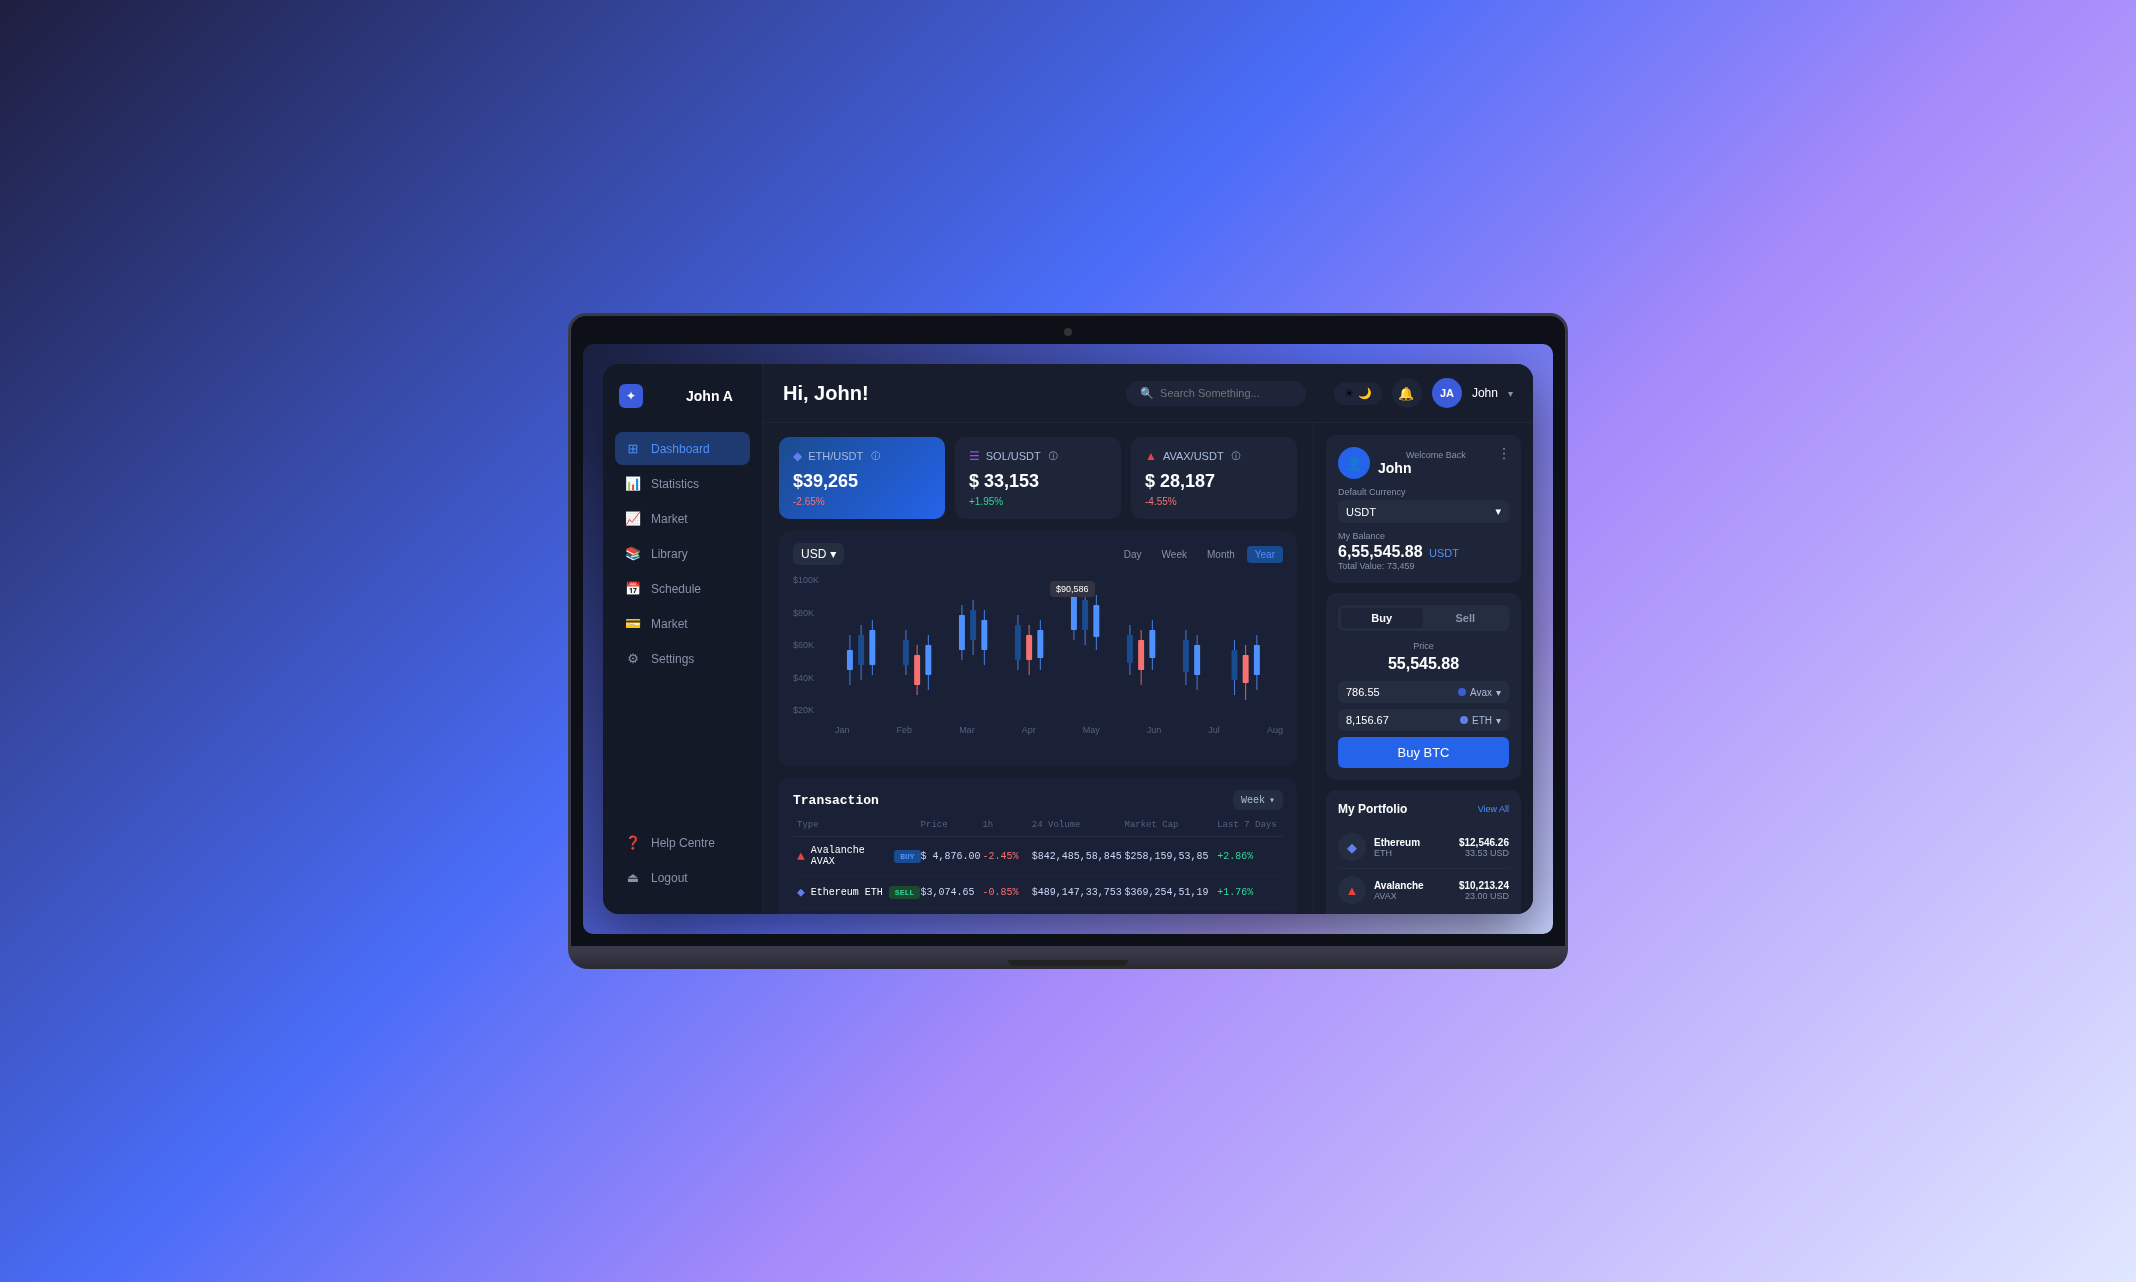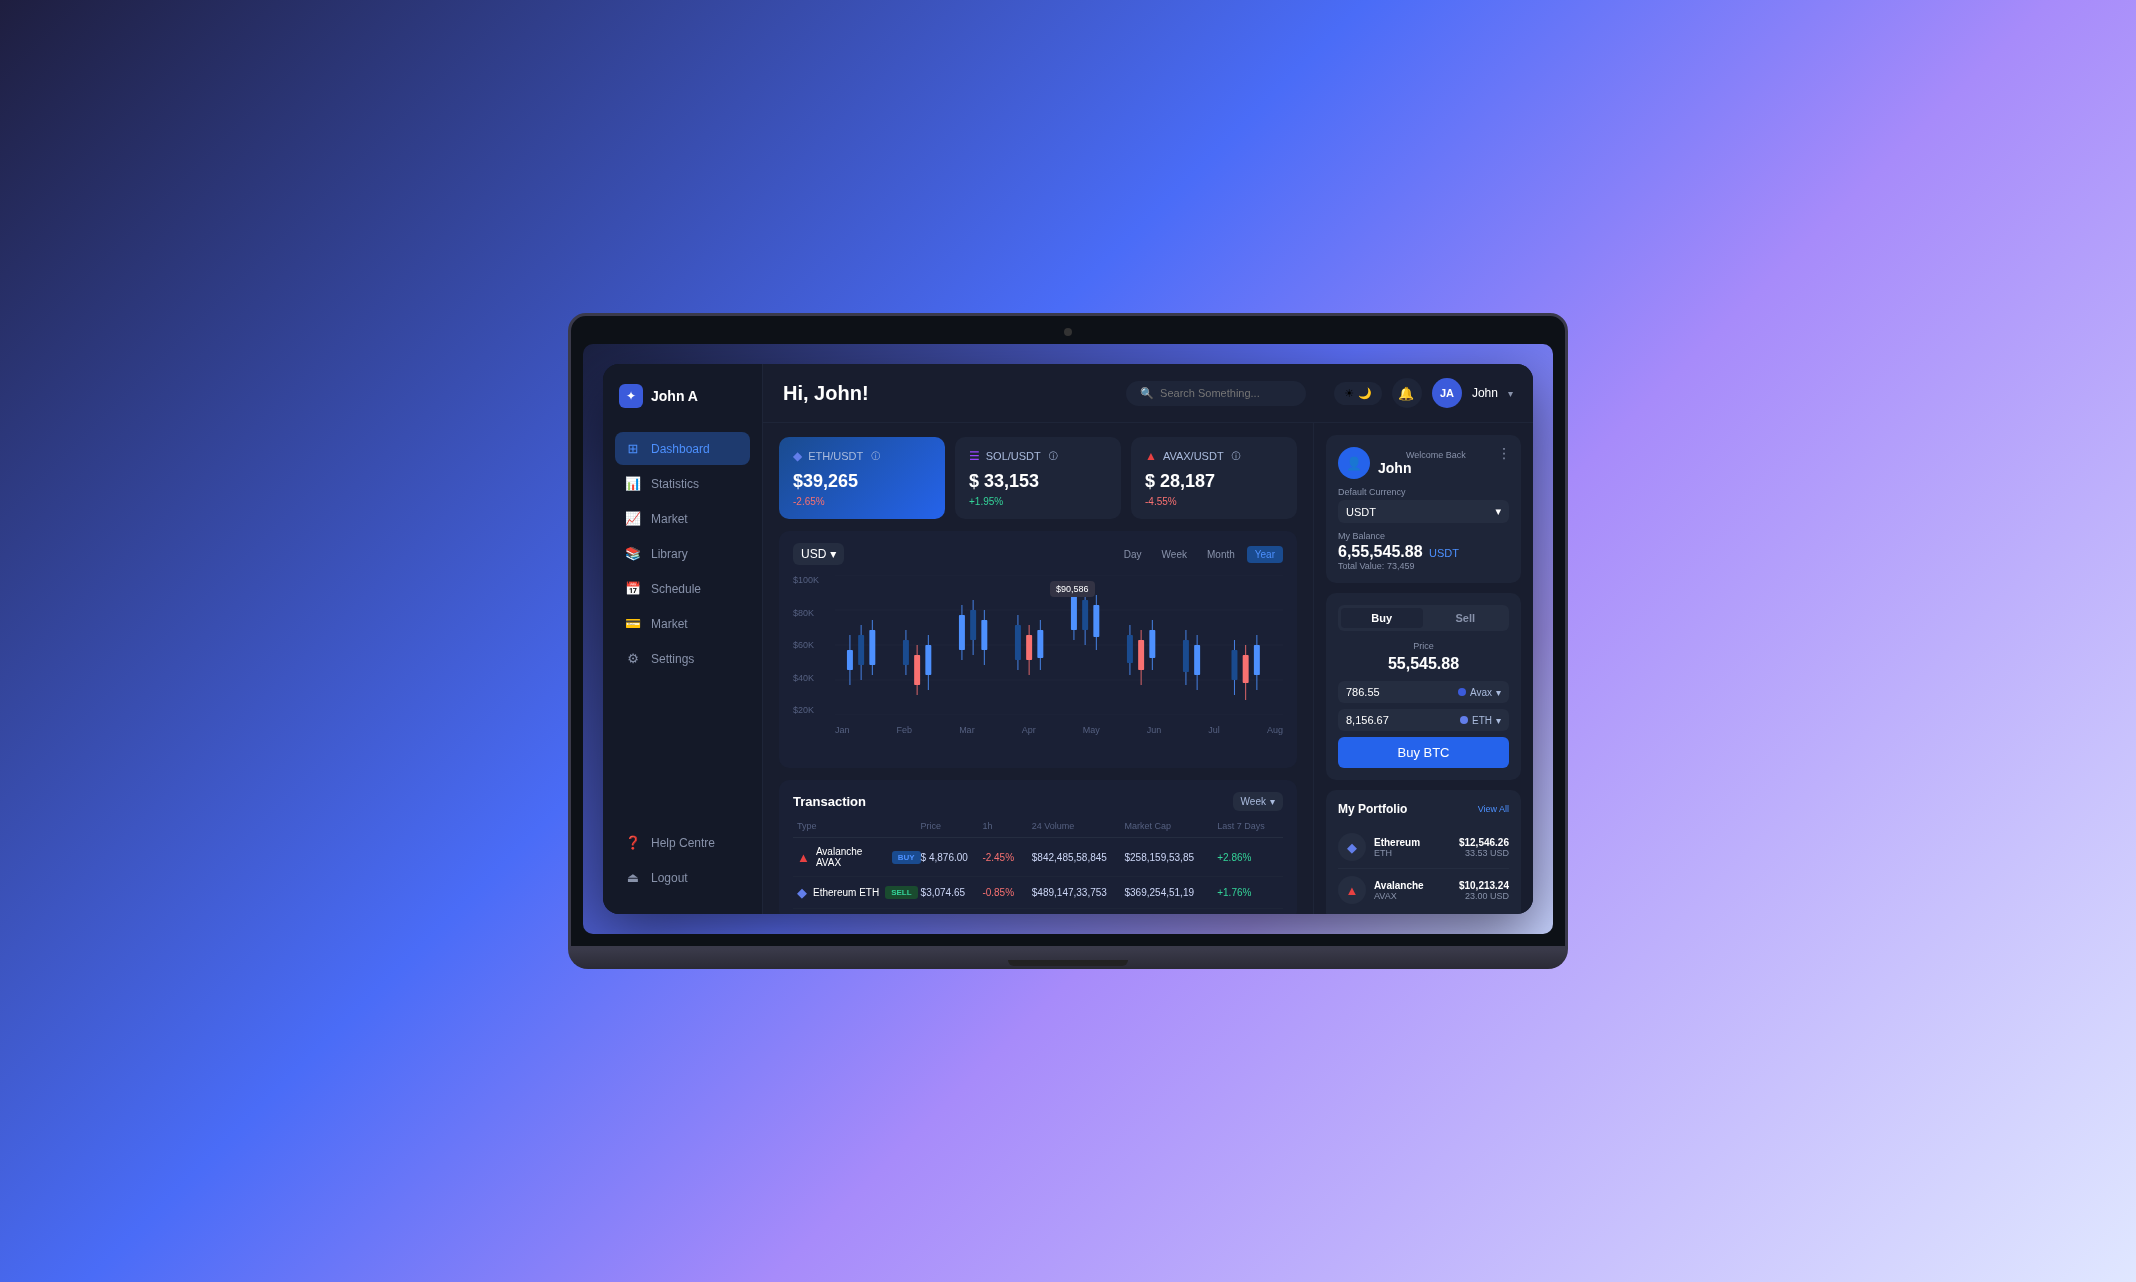--- a/index.html
+++ b/index.html
@@ -75,6 +75,7 @@
       color: white;
       font-size: 14px;
       font-weight: 600;
+      margin-left: 35px;
     }
     .nav-items { flex: 1; display: flex; flex-direction: column; gap: 2px; }
     .nav-item {

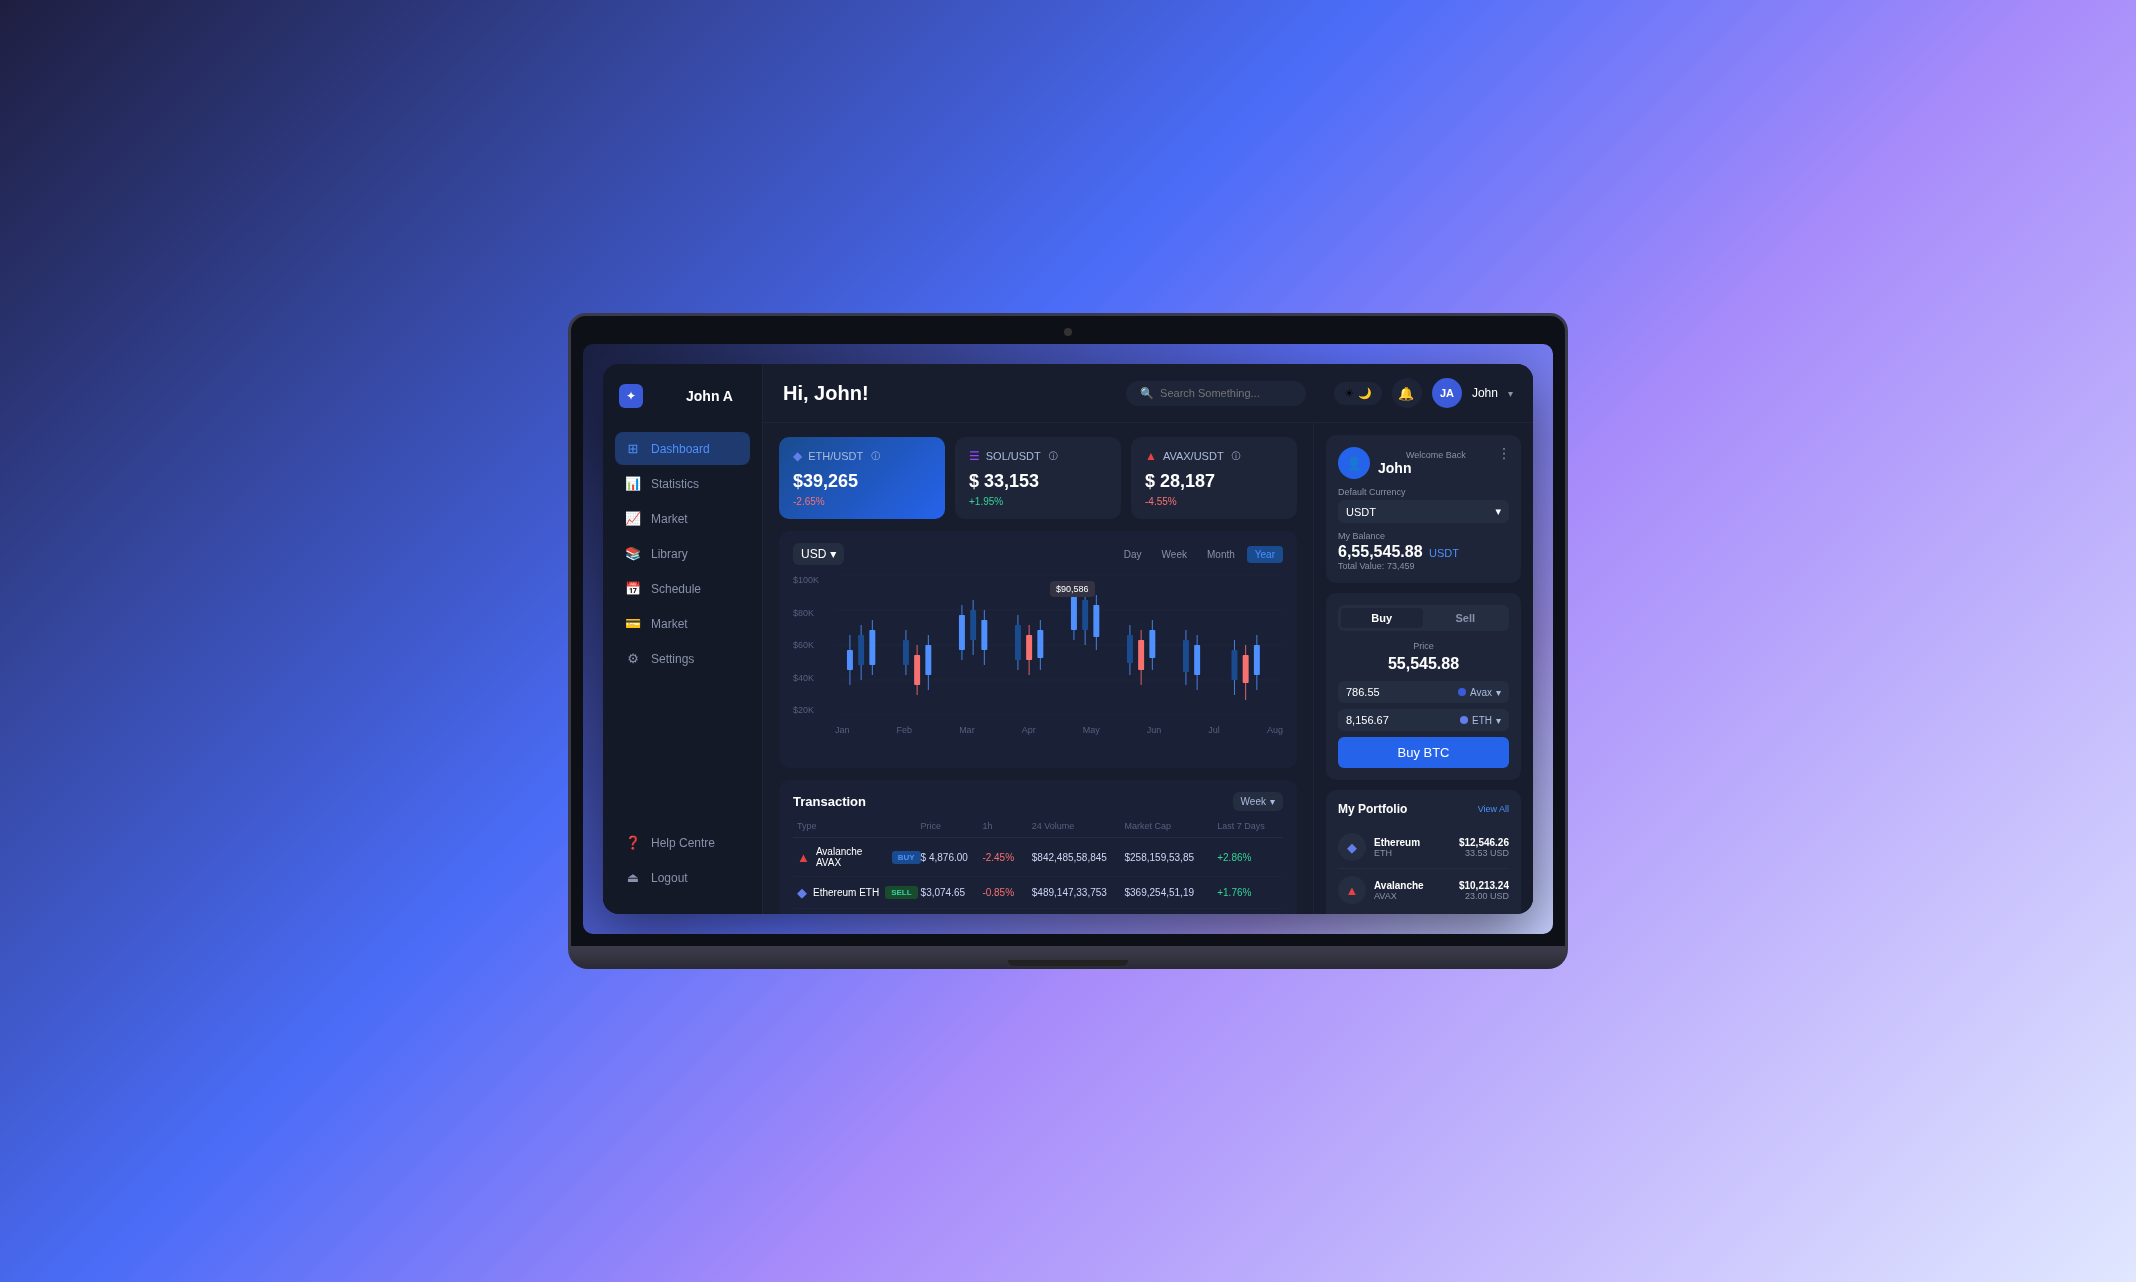--- a/index.html
+++ b/index.html
@@ -280,6 +280,7 @@
       background: #1a2035;
       border-radius: 10px;
       padding: 12px 14px;
+      font-family: Liberation Mono, monospace;
     }
     .section-header {
       display: flex;

